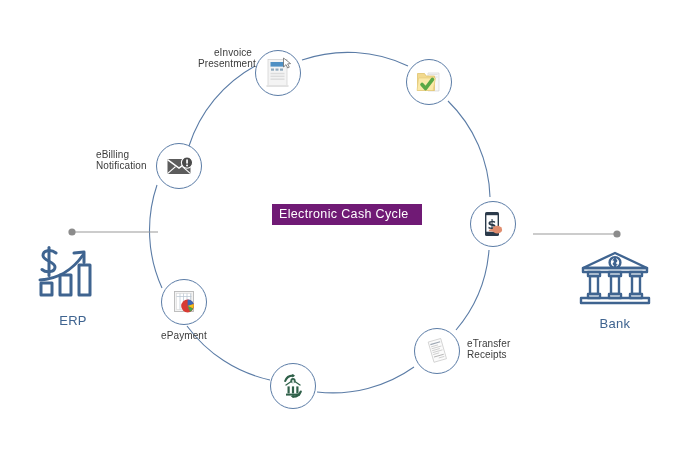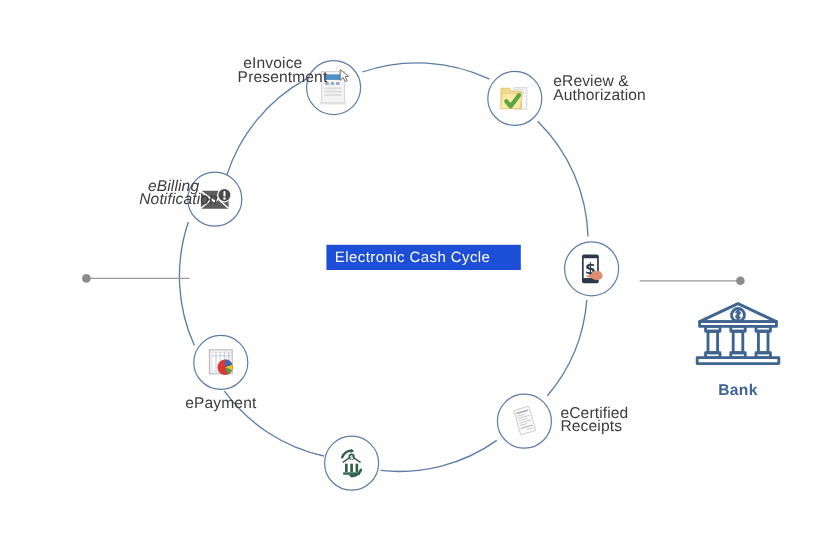--- a/index.html
+++ b/index.html
@@ -27,7 +27,7 @@
 
   .node-label{
     position:absolute;
-    font-size:13px;
+    font-size:10px;
     line-height:10.5px;
     color:#3c3c3c;
     letter-spacing:.1px;

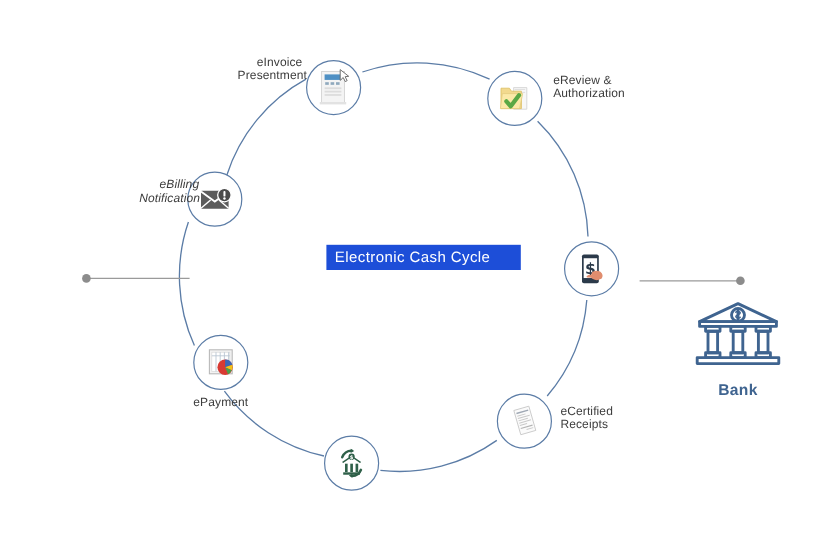--- a/index.html
+++ b/index.html
@@ -133,8 +133,6 @@
       </svg>
     </span>
   </div>
-  <div class="node-label lbl-right" style="left:461px;top:63px;width:66px;">eReview &amp;
-Authorization</div>
 
   <div class="node" style="left:470px;top:201px;">
     <span>

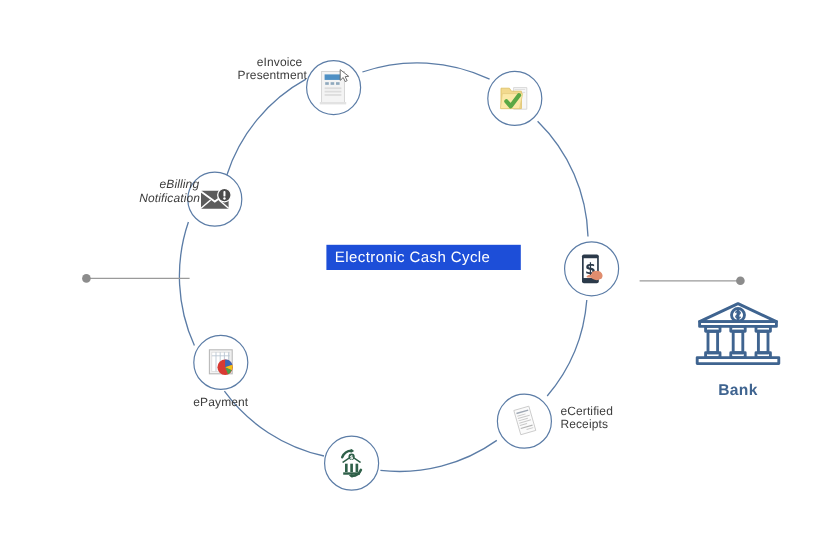--- a/index.html
+++ b/index.html
@@ -222,7 +222,7 @@
       </svg>
     </span>
   </div>
-  <div class="node-label lbl-left" style="left:116px;top:150px;width:50px;text-align:right;font-style:italic;">eBilling
+  <div class="node-label lbl-left" style="left:96px;top:150px;width:50px;text-align:left;">eBilling
 Notification</div>
 
 

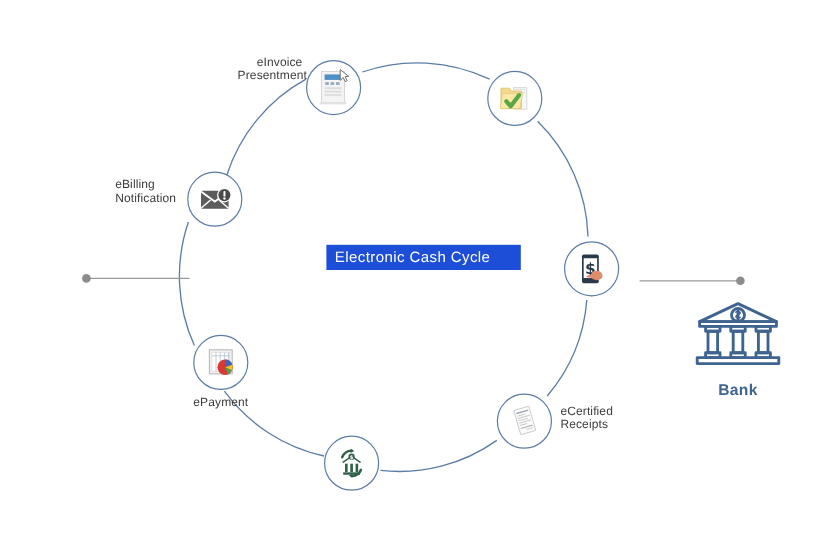--- a/index.html
+++ b/index.html
@@ -41,11 +41,11 @@
   .center-pill{
     position:absolute;
     left:272px;top:204px;
-    background:#1d4ed8;
+    background:#701a75;
     color:#ffffff;
     font-size:12.5px;
     letter-spacing:.35px;
-    padding:3px 25px 4px 7px;
+    padding:3px 13px 4px 7px;
     white-space:nowrap;
     z-index:6;
   }

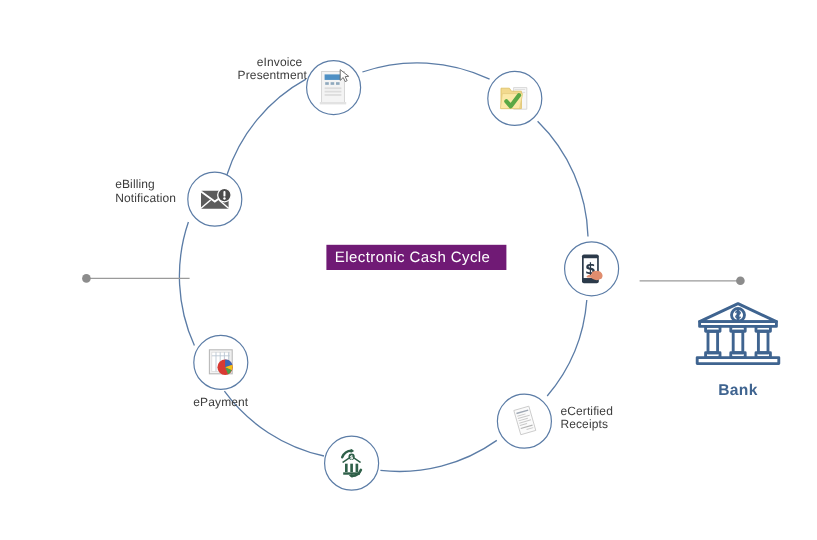--- a/index.html
+++ b/index.html
@@ -225,6 +225,22 @@
   <div class="node-label lbl-left" style="left:96px;top:150px;width:50px;text-align:left;">eBilling
 Notification</div>
 
+  <div class="endpoint" id="erp">
+    <span>
+      <svg width="78" height="62" viewBox="0 0 78 62">
+        <g fill="none" stroke="#3f6490" stroke-width="3" stroke-linecap="round" stroke-linejoin="round">
+          <path d="M22 10 C17 6, 9 7, 9 12.5 C9 18, 21 18.5, 21 24 C21 29.5, 12 30, 8 26.5"></path>
+          <path d="M15 4.5 L15 32.5"></path>
+          <path d="M6 37 C22 36, 38 28, 49 12"></path>
+          <path d="M40 10 L50 9 L50 19.5"></path>
+          <rect x="7" y="40" width="11" height="12"></rect>
+          <rect x="26" y="32" width="11" height="20"></rect>
+          <rect x="45" y="22" width="11" height="30"></rect>
+        </g>
+      </svg>
+    </span>
+    <div class="ep-label">ERP</div>
+  </div>
 
   <div class="endpoint" id="bank">
     <span>

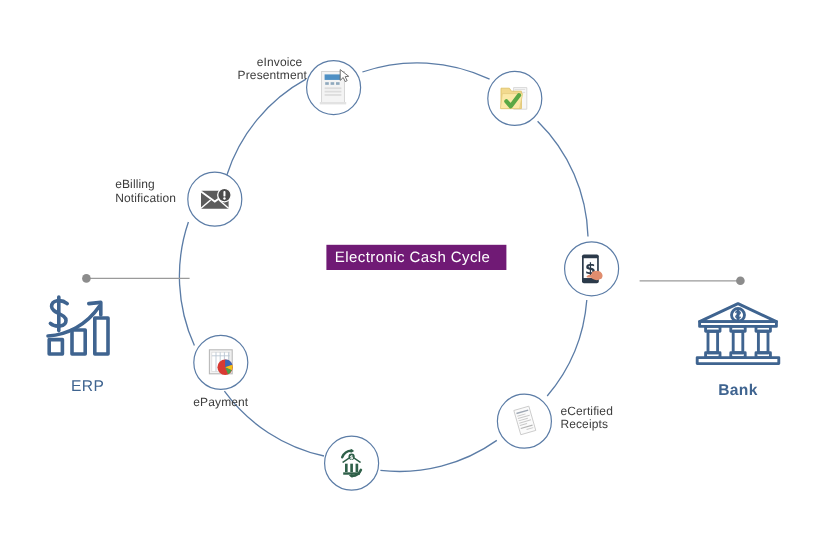--- a/index.html
+++ b/index.html
@@ -62,7 +62,7 @@
     margin-top:4px;
   }
   #erp{left:34px;top:243px;width:78px;}
-  #bank{left:575px;top:250px;width:80px;font-weight:bold;}
+  #bank{left:575px;top:250px;width:80px;}
 </style>
 </head>
 <body>

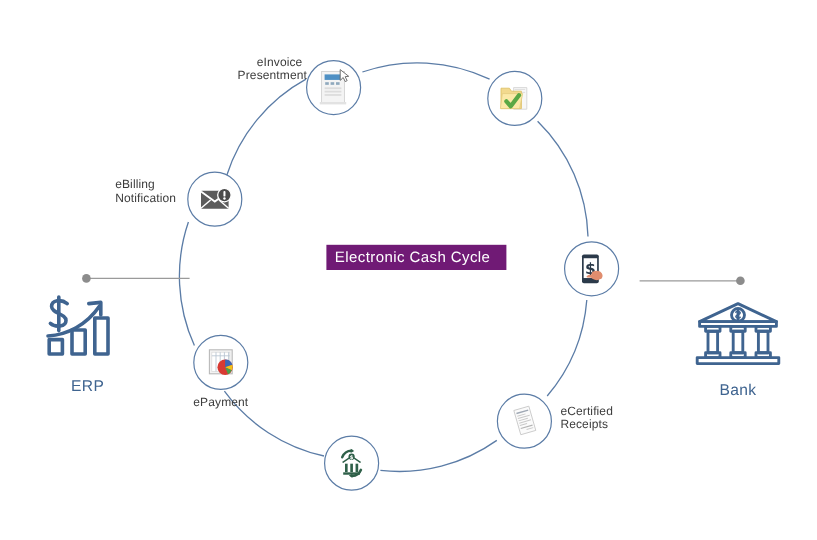--- a/index.html
+++ b/index.html
@@ -163,7 +163,7 @@
       </svg>
     </span>
   </div>
-  <div class="node-label lbl-right" style="left:467px;top:339px;width:62px;">eCertified
+  <div class="node-label lbl-right" style="left:467px;top:339px;width:62px;">eTransfer
 Receipts</div>
 
   <div class="node" style="left:270px;top:363px;">

